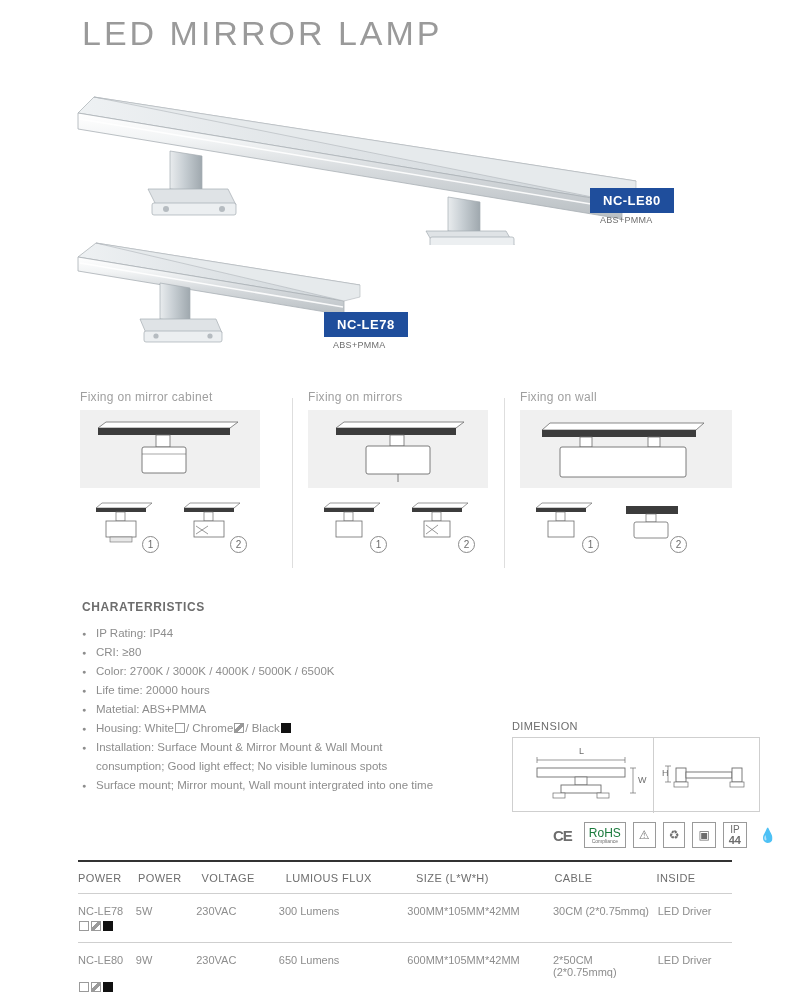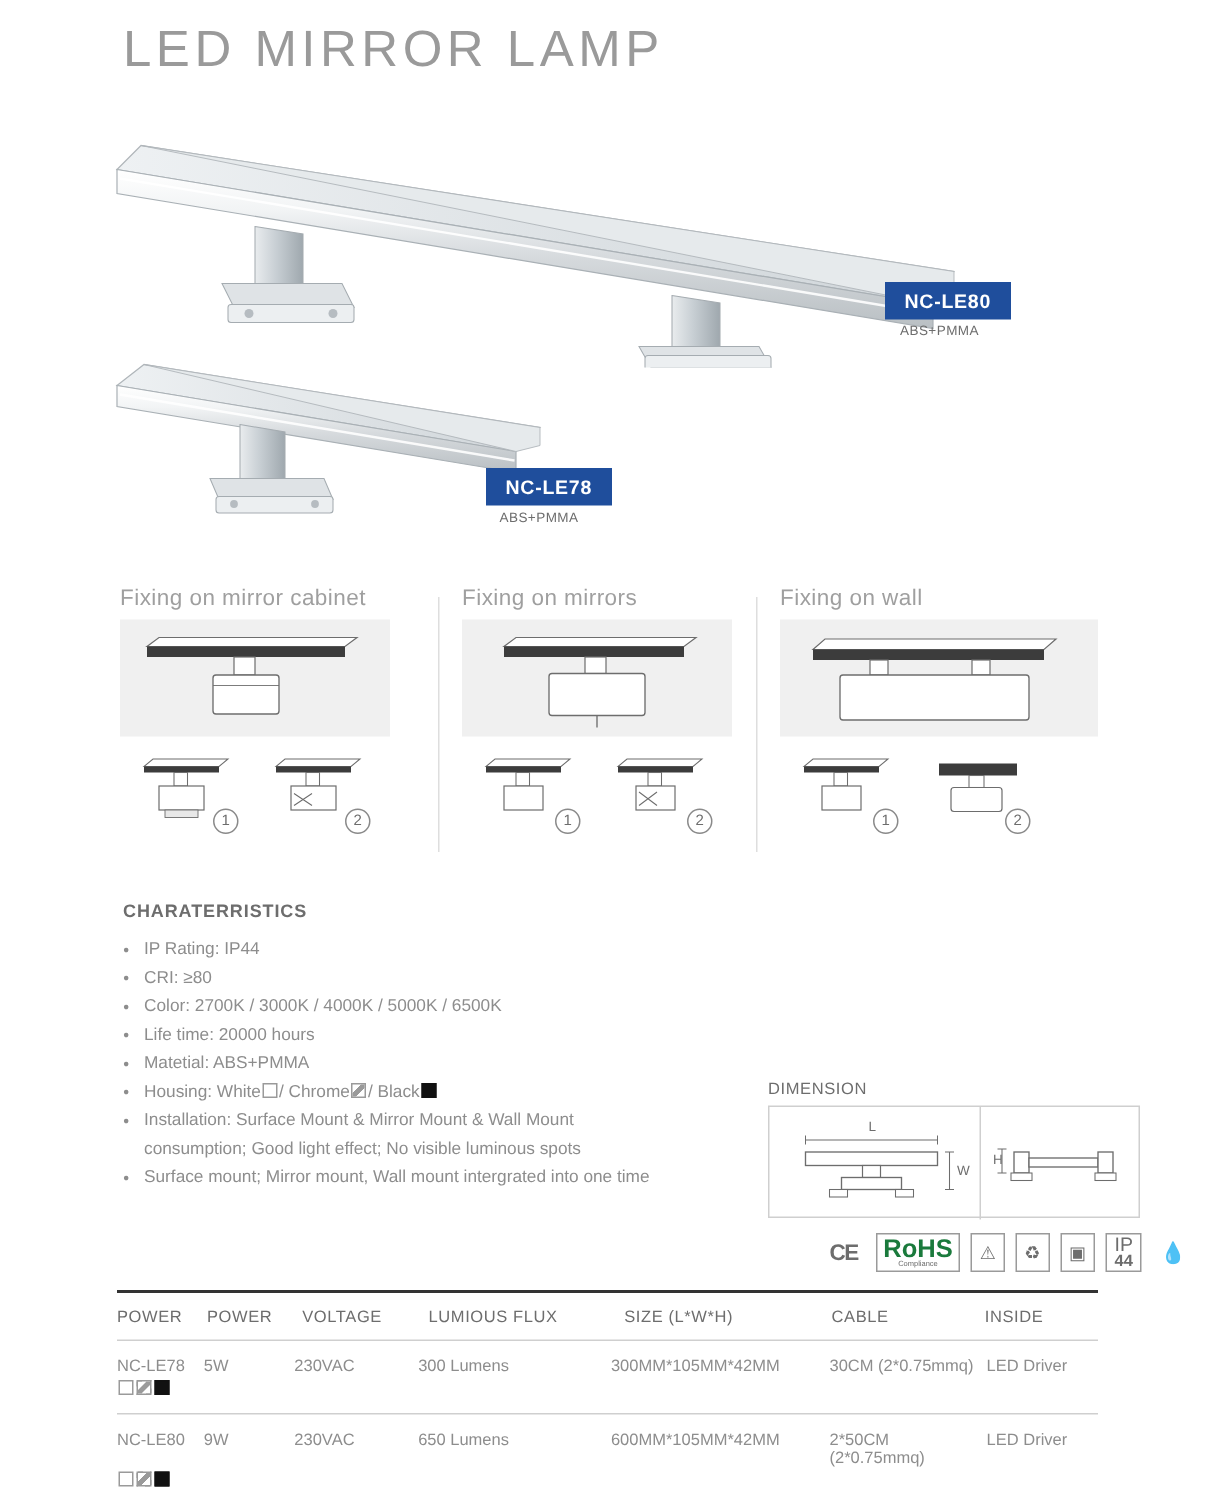--- a/index.html
+++ b/index.html
@@ -60,7 +60,7 @@
   .divider { position: absolute; top: 8px; width: 1px; height: 170px; background: #dedede; }
   .divider.d1 { left: 212px; }
   .divider.d2 { left: 424px; }
-  .fixtitle { font-size: 15px; color: #9f9f9f; margin-bottom: 6px; letter-spacing: 0.3px; }
+  .fixtitle { font-size: 12px; color: #9f9f9f; margin-bottom: 6px; letter-spacing: 0.3px; }
   .fixbox { width: 180px; height: 78px; background: #f0f0f0; position: relative; }
   .fixcol.c3 .fixbox { width: 212px; }
   .steps { position: relative; margin-top: 8px; height: 72px; }

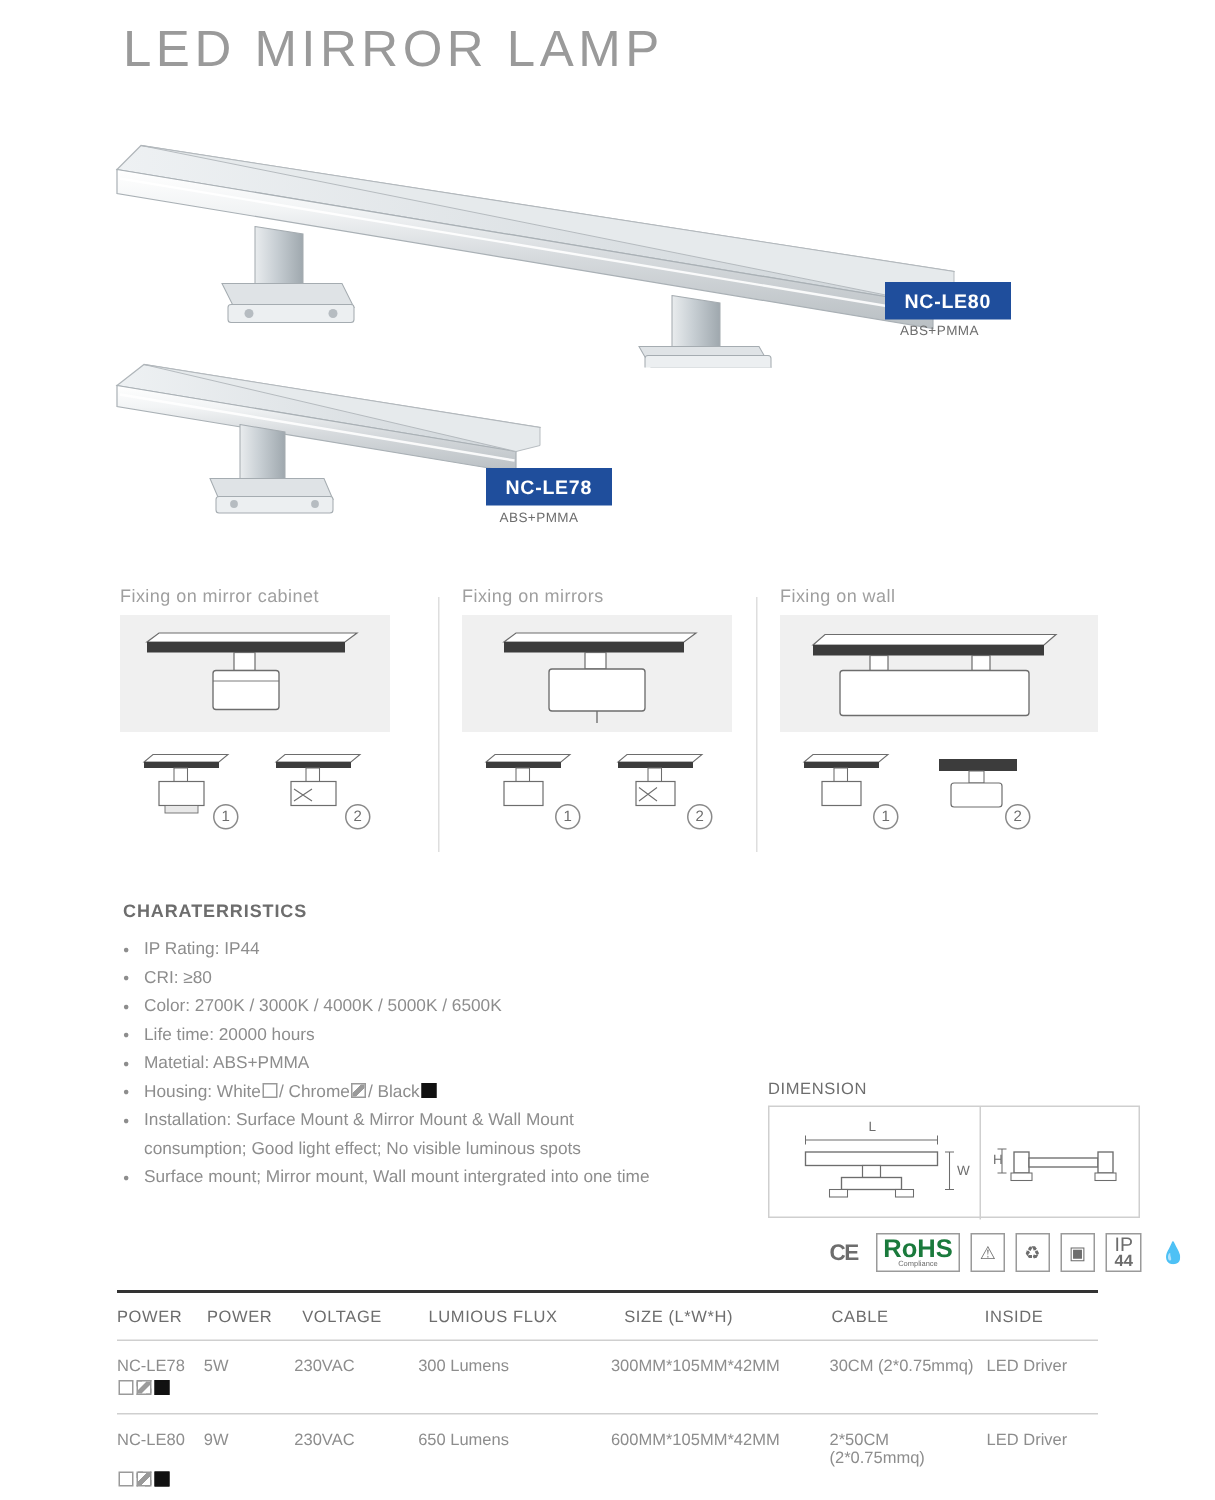--- a/index.html
+++ b/index.html
@@ -130,7 +130,7 @@
   .cert { border: 1px solid #9a9a9a; height: 26px; display: flex; align-items: center; justify-content: center; padding: 0 5px; }
   .cert-ce { font-size: 15px; color: #6d6d6d; font-weight: bold; letter-spacing: -1px; border: none; }
   .cert-rohs { flex-direction: column; padding: 1px 4px; line-height: 1; }
-  .cert-rohs .r1 { font-size: 17px; font-weight: bold; color: #1a7a3c; }
+  .cert-rohs .r1 { font-size: 12px; font-weight: normal; color: #1a7a3c; }
   .cert-rohs .r2 { font-size: 5px; color: #6d6d6d; }
   .cert-ip { flex-direction: column; line-height: 1; padding: 1px 5px; }
   .cert-ip .p1 { font-size: 13px; color: #6d6d6d; }

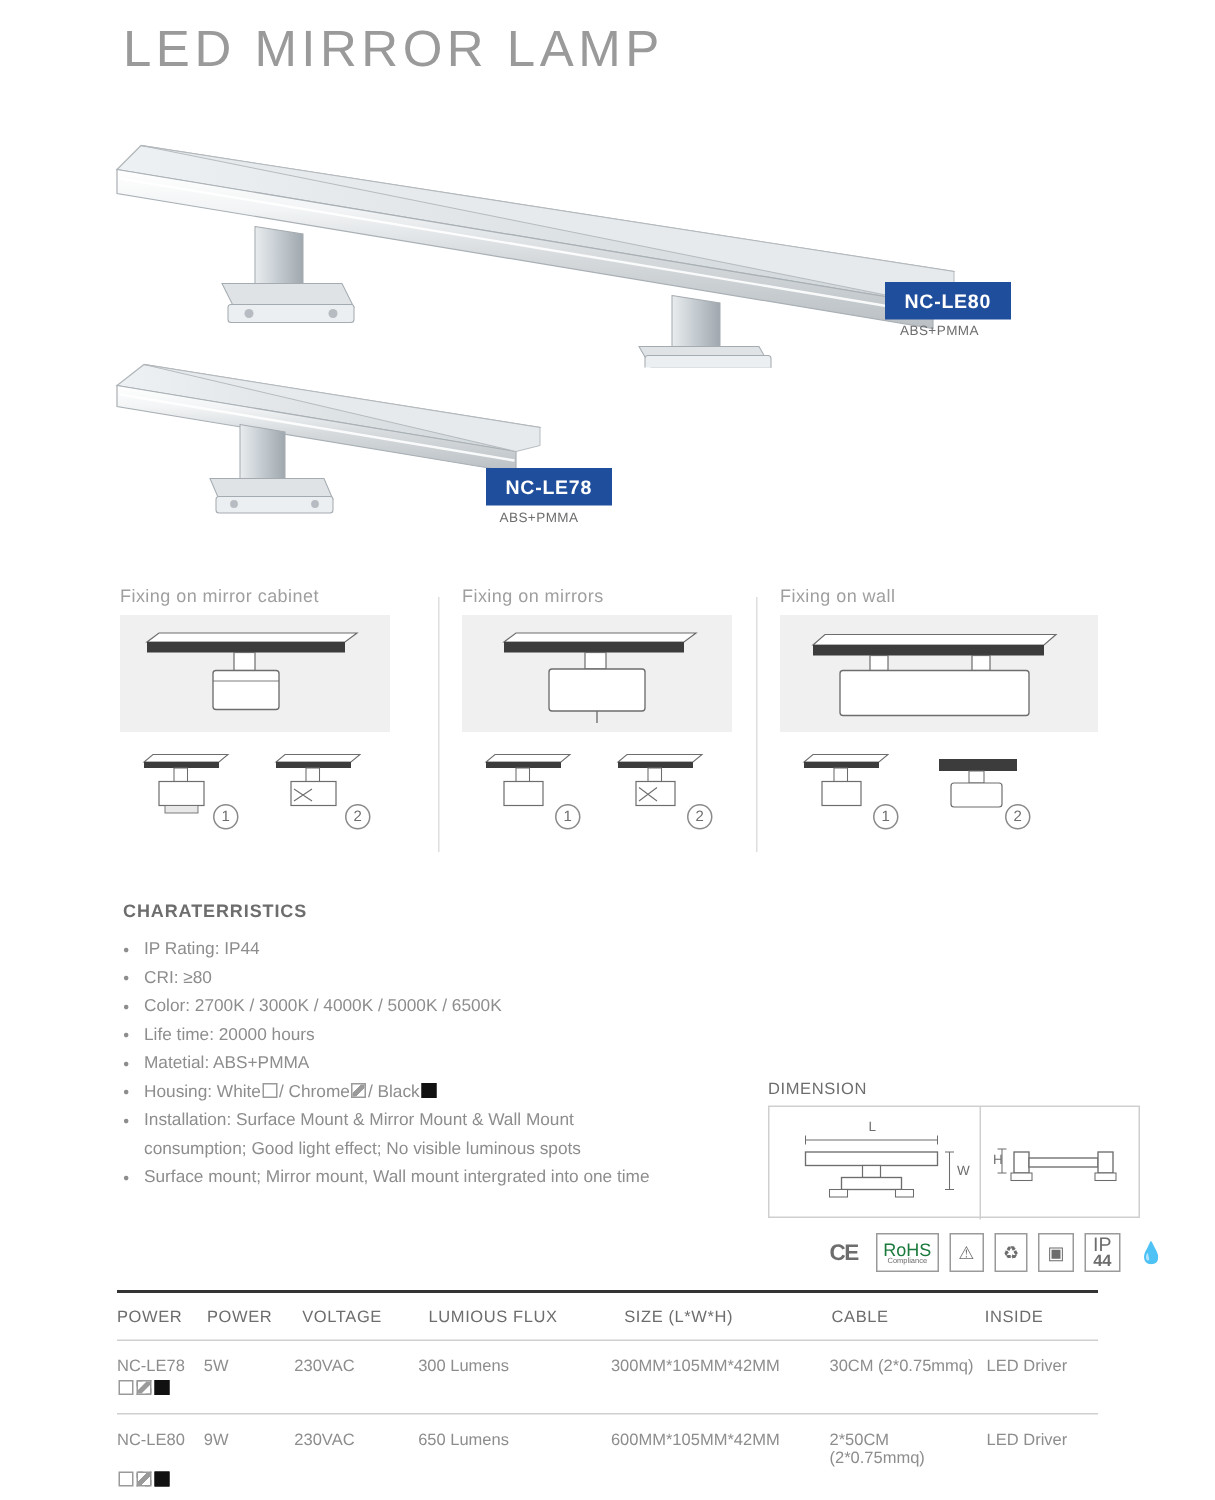--- a/index.html
+++ b/index.html
@@ -133,7 +133,7 @@
   .cert-rohs .r1 { font-size: 12px; font-weight: normal; color: #1a7a3c; }
   .cert-rohs .r2 { font-size: 5px; color: #6d6d6d; }
   .cert-ip { flex-direction: column; line-height: 1; padding: 1px 5px; }
-  .cert-ip .p1 { font-size: 13px; color: #6d6d6d; }
+  .cert-ip .p1 { font-size: 10px; color: #6d6d6d; }
   .cert-ip .p2 { font-size: 11px; font-weight: bold; color: #6d6d6d; }
   .cert-drop { font-size: 14px; color: #6d6d6d; border: none; }
 

